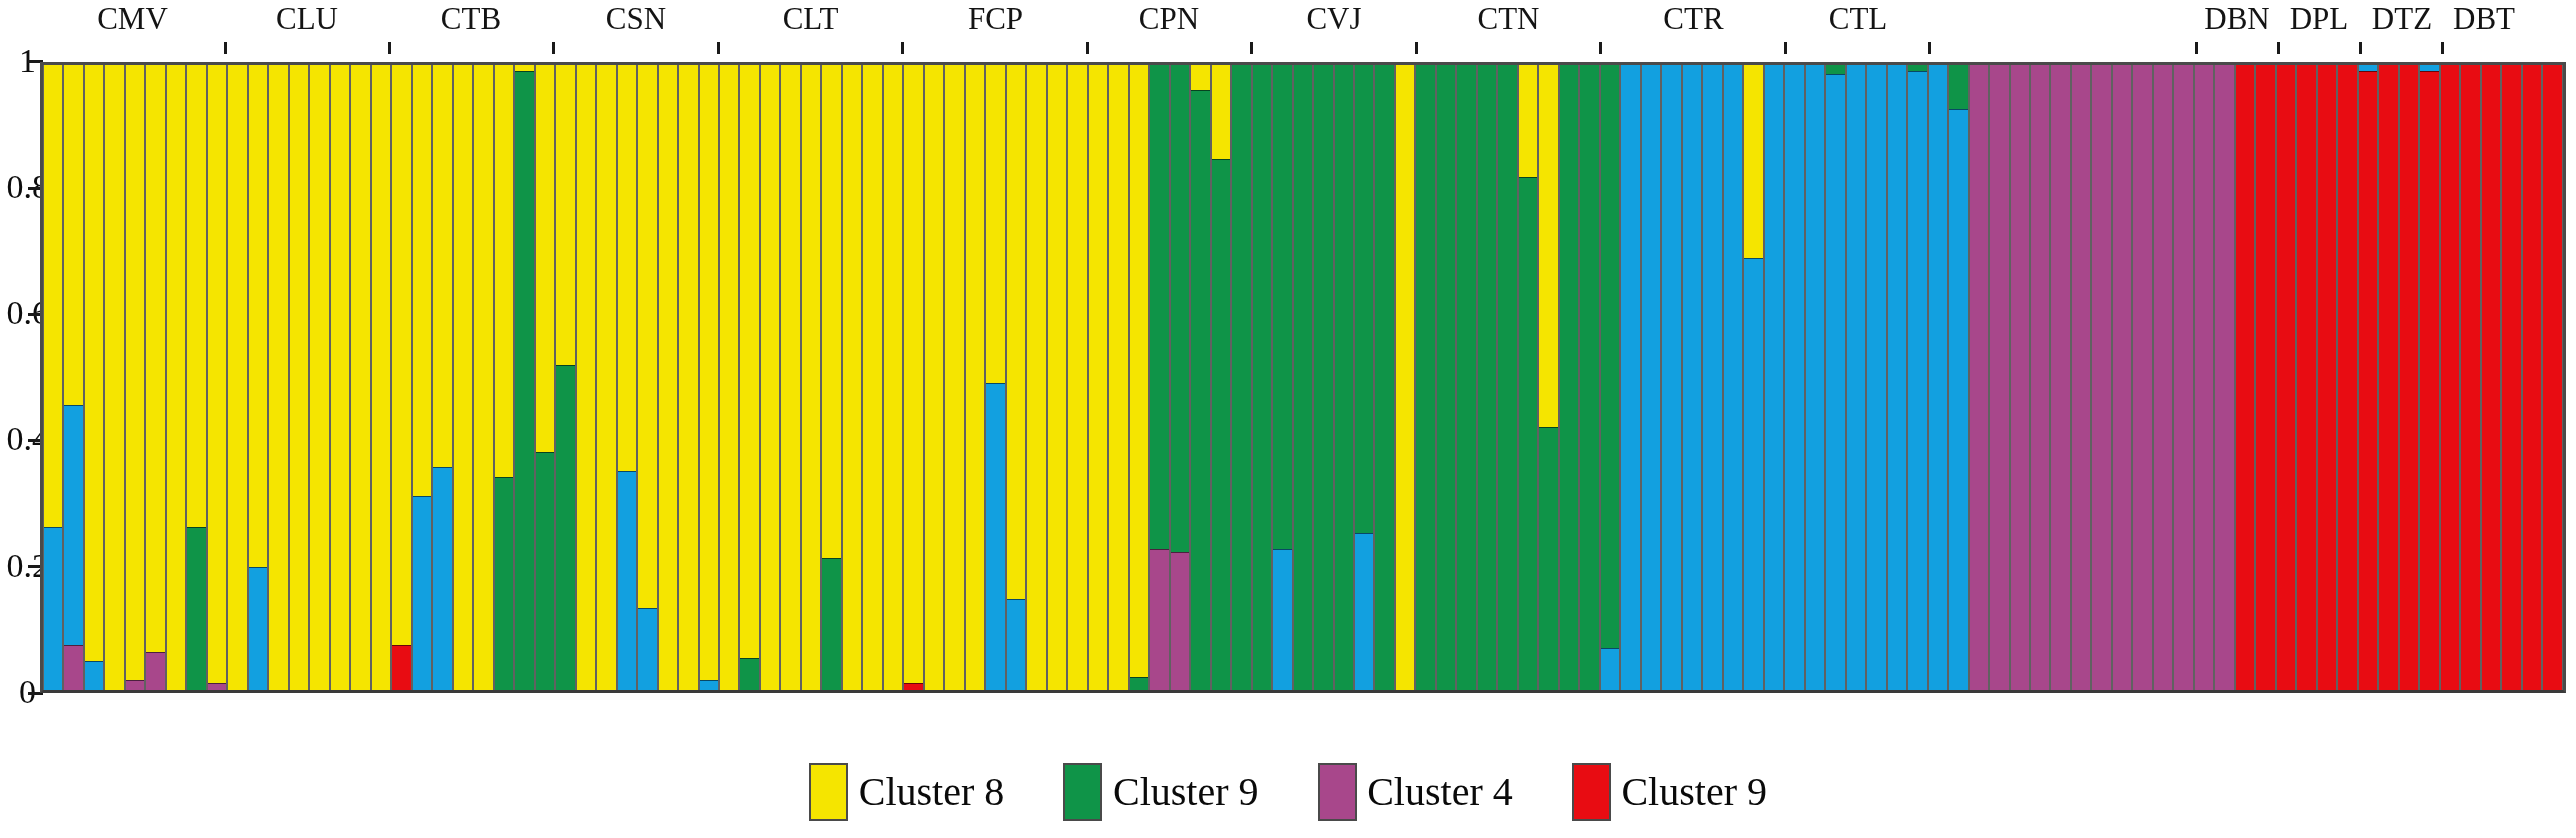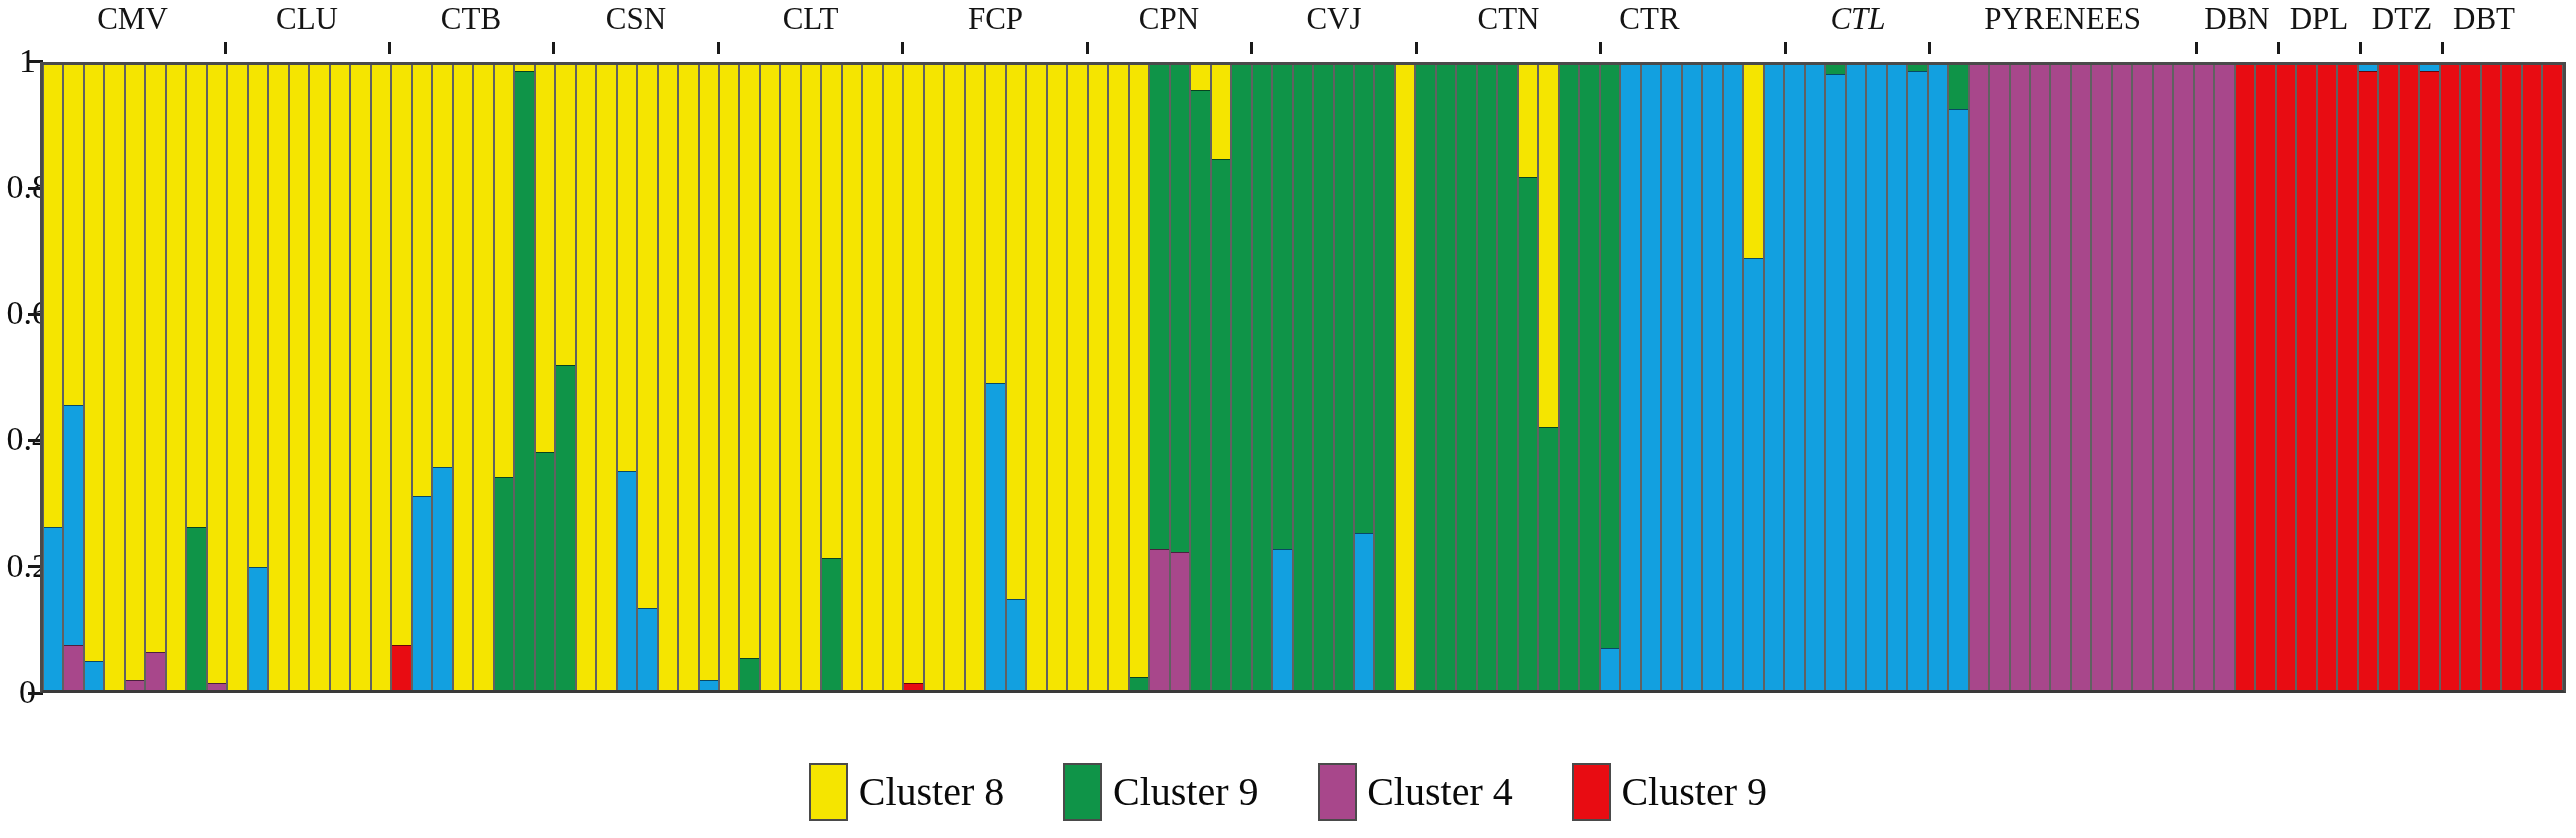--- a/index.html
+++ b/index.html
@@ -61,7 +61,7 @@
       <div class="gtick" style="left: 1250px;"></div>
       <div class="glabel" style="left: 1416px; width: 185px;">CTN</div>
       <div class="gtick" style="left: 1415px;"></div>
-      <div class="glabel" style="left: 1557px; width: 185px;">CTR</div>
+      <div class="glabel" style="left: 1601px; width: 185px;">CTR</div>
       <div class="gtick" style="left: 1599px;"></div>
       <div class="glabel" style="left: 1786px; width: 144px; font-style: italic;">CTL</div>
       <div class="gtick" style="left: 1784px;"></div>

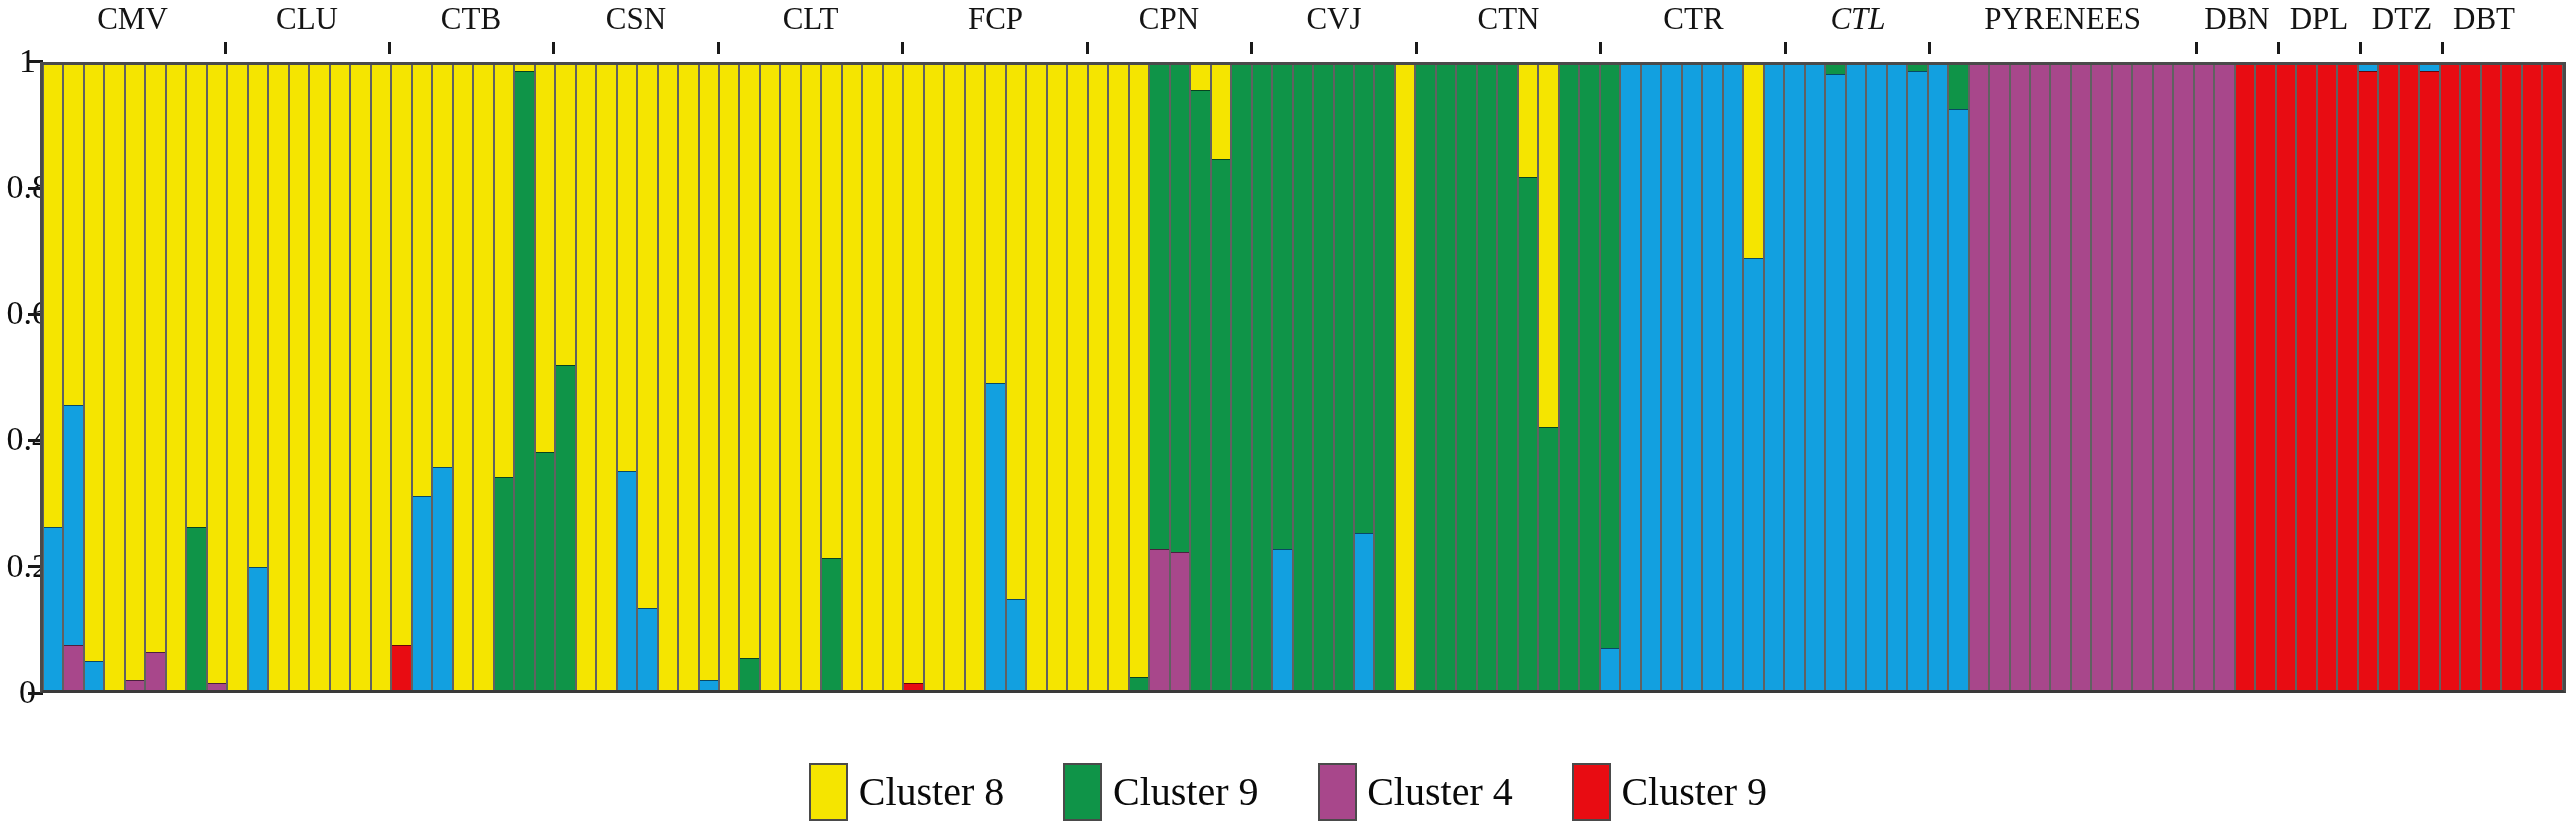--- a/index.html
+++ b/index.html
@@ -63,7 +63,7 @@
       <div class="gtick" style="left: 1415px;"></div>
       <div class="glabel" style="left: 1601px; width: 185px;">CTR</div>
       <div class="gtick" style="left: 1599px;"></div>
-      <div class="glabel" style="left: 1786px; width: 144px; font-style: italic;">CTL</div>
+      <div class="glabel" style="left: 1786px; width: 144px;">CTL</div>
       <div class="gtick" style="left: 1784px;"></div>
       <div class="glabel" style="left: 1929px; width: 267px;">PYRENEES</div>
       <div class="gtick" style="left: 1928px;"></div>

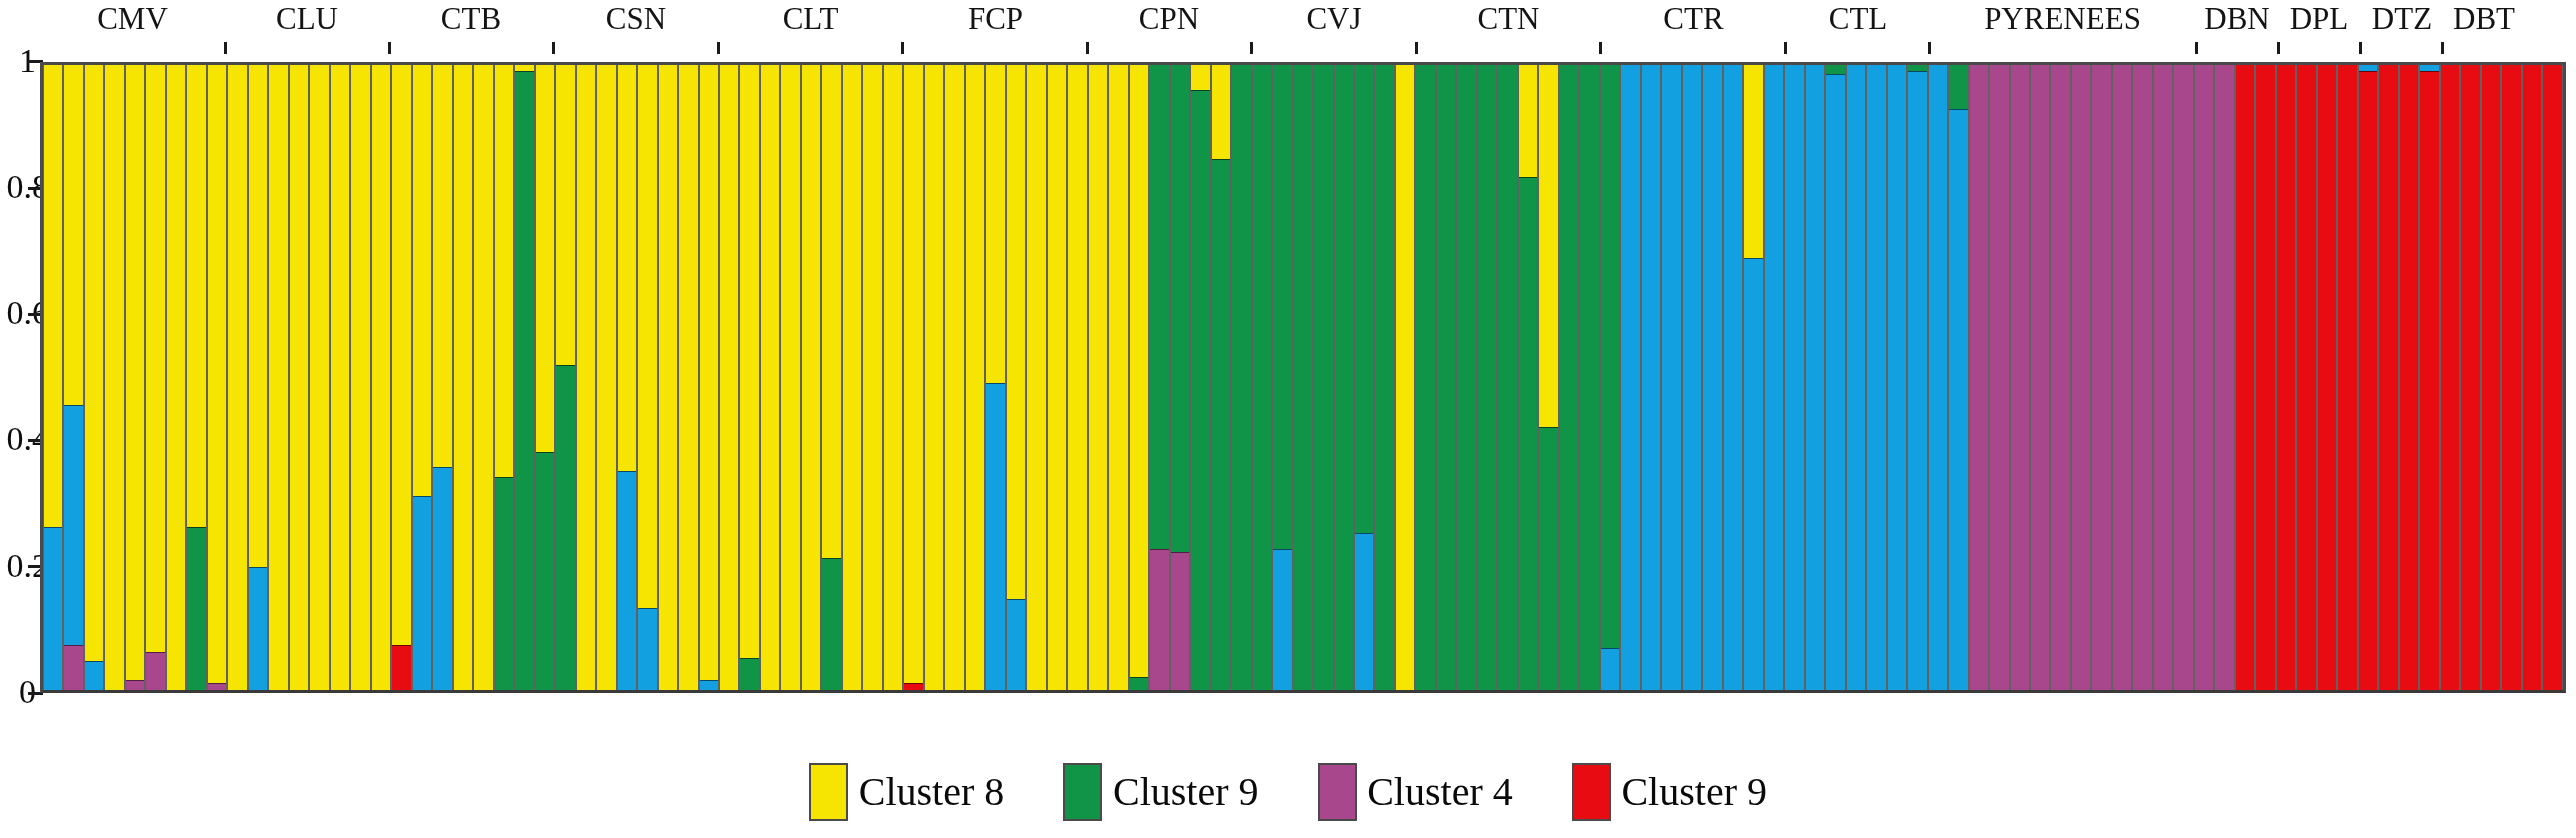--- a/index.html
+++ b/index.html
@@ -65,7 +65,6 @@
       <div class="gtick" style="left: 1599px;"></div>
       <div class="glabel" style="left: 1786px; width: 144px;">CTL</div>
       <div class="gtick" style="left: 1784px;"></div>
-      <div class="glabel" style="left: 1929px; width: 267px;">PYRENEES</div>
       <div class="gtick" style="left: 1928px;"></div>
       <div class="glabel" style="left: 2196px; width: 82px;">DBN</div>
       <div class="gtick" style="left: 2195px;"></div>

